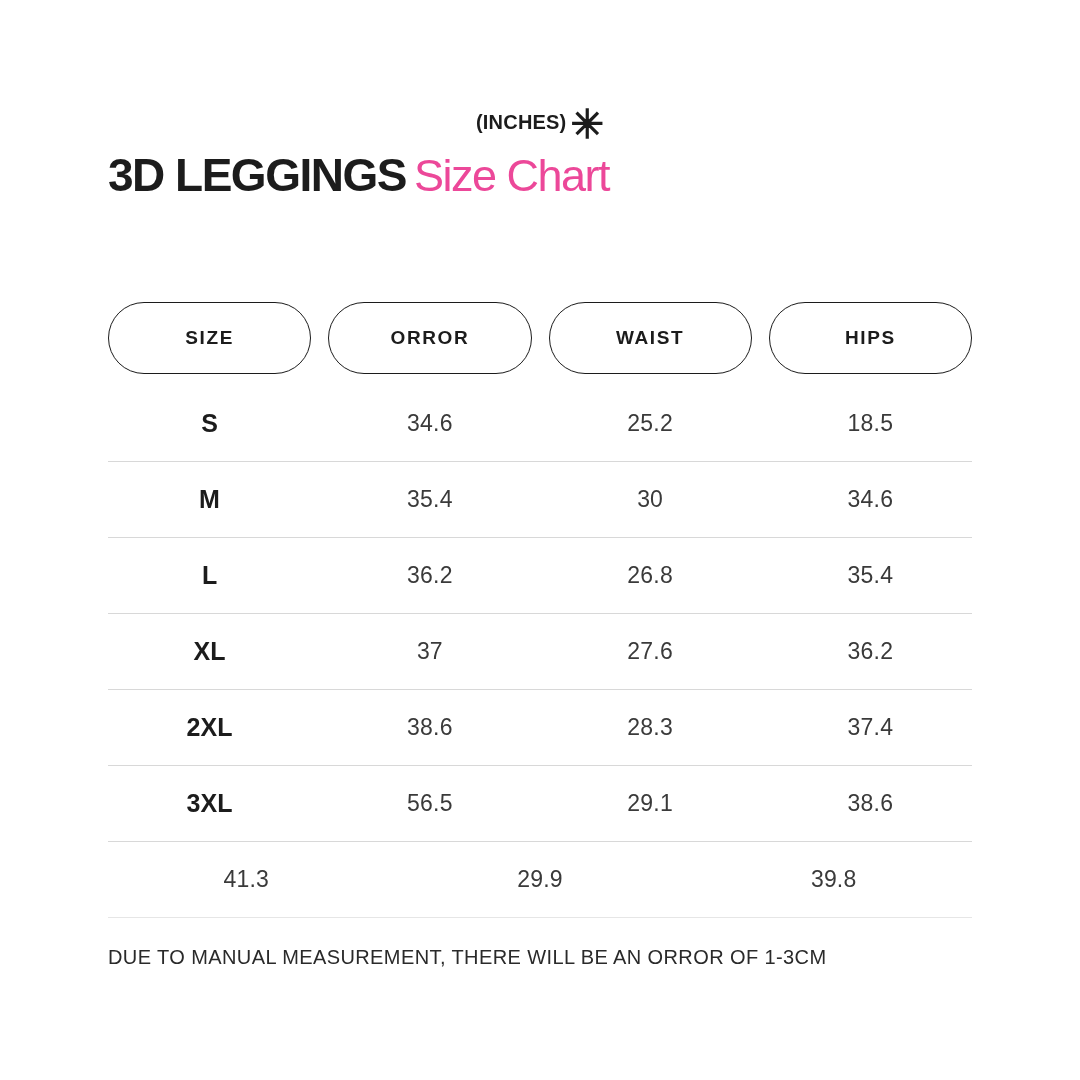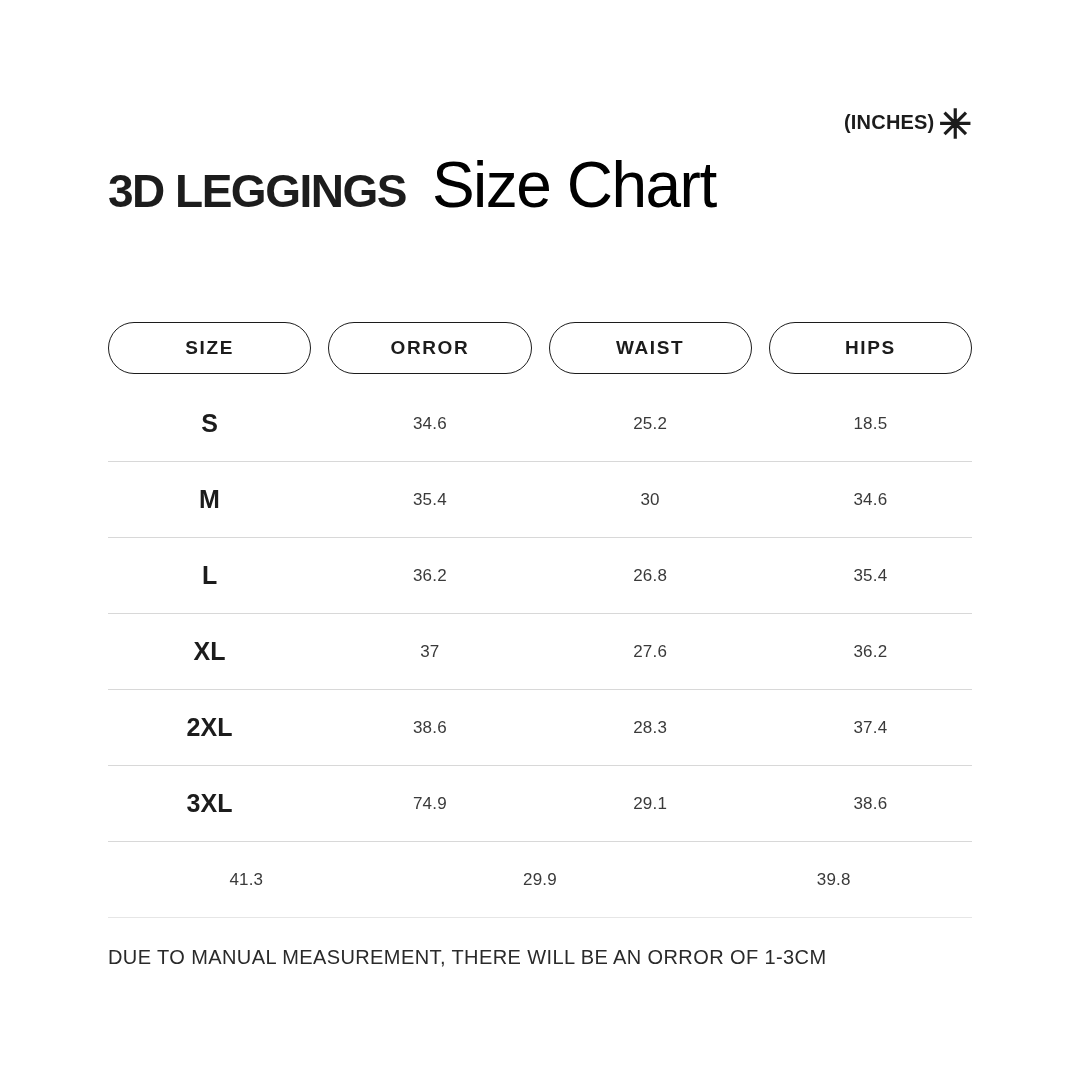--- a/index.html
+++ b/index.html
@@ -32,7 +32,7 @@
 
   .units-row {
     display: flex;
-    justify-content: flex-end;
+    justify-content: center;
     align-items: center;
     gap: 4px;
     height: 36px;

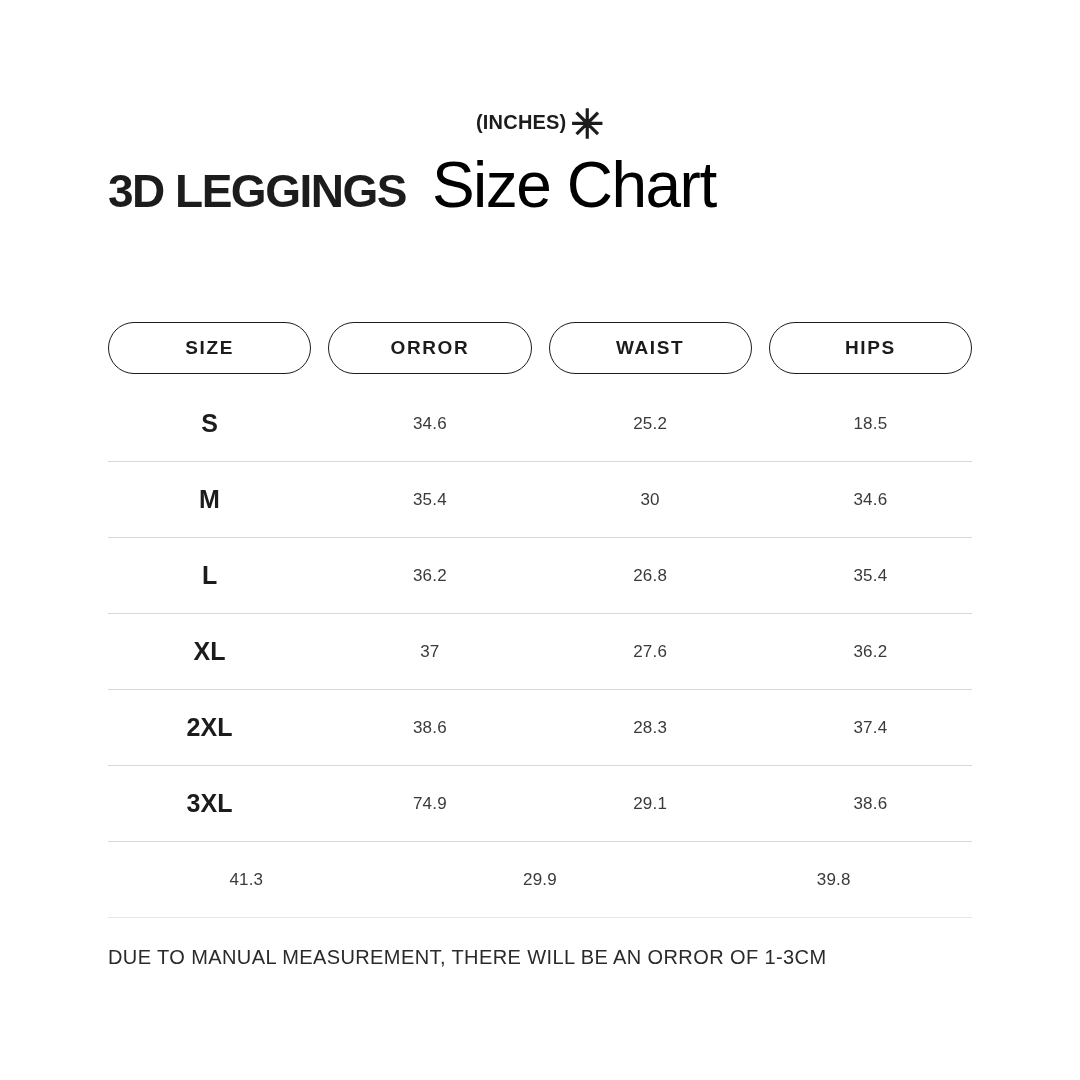--- a/index.html
+++ b/index.html
@@ -63,11 +63,11 @@
     color: #1c1c1c;
   }
   .title-light {
-    font-size: 64px;
+    font-size: 45px;
     font-weight: normal;
     letter-spacing: -1.5px;
-    color: #000000;
-    margin-left: 26px;
+    color: #ec4899;
+    margin-left: 8px;
   }
 
   

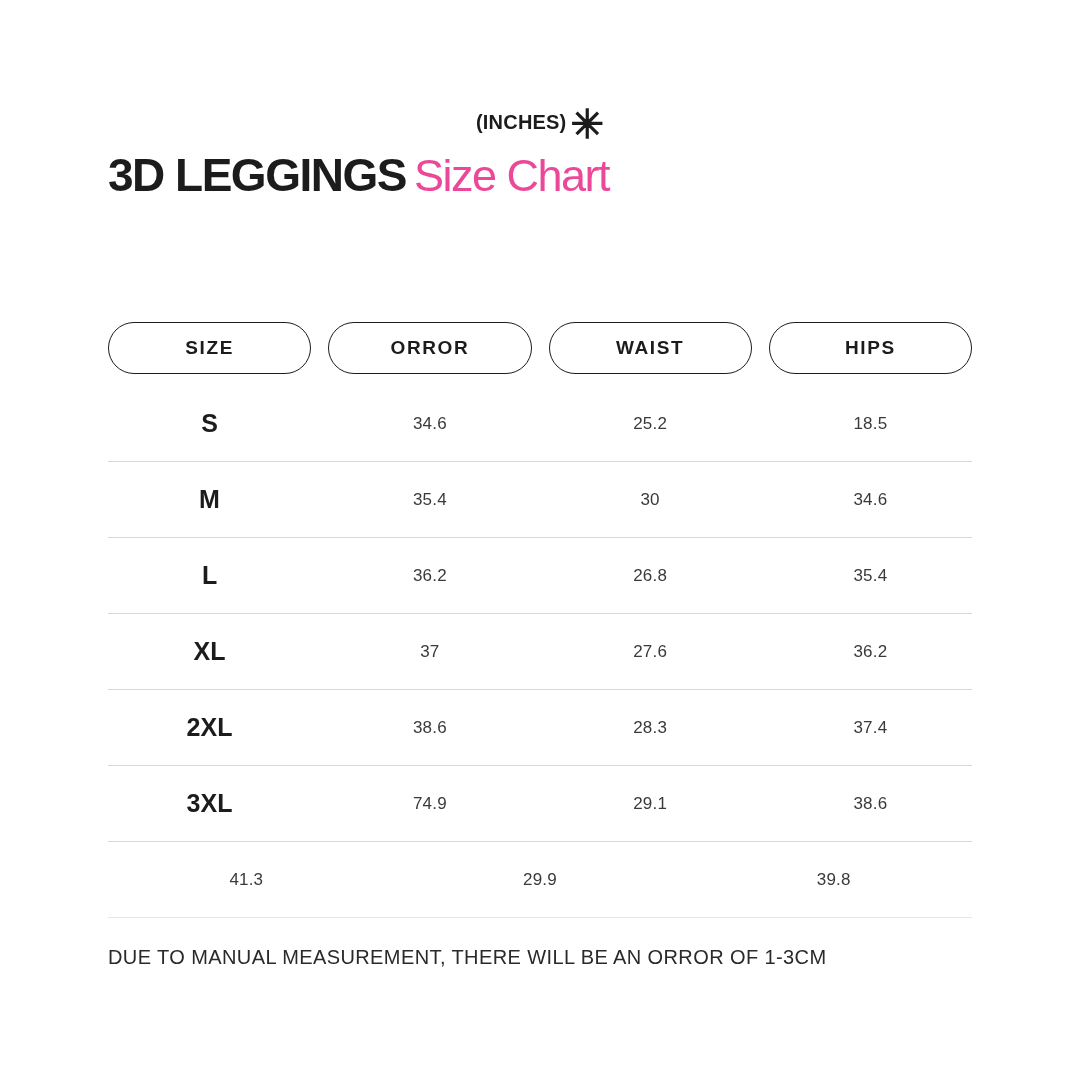--- a/index.html
+++ b/index.html
@@ -84,7 +84,7 @@
   }
   .head-cell {
     flex: 1 1 0;
-    height: 52px;
+    height: 72px;
     border: 1.6px solid #1c1c1c;
     border-radius: 38px;
     display: flex;
@@ -95,7 +95,6 @@
     letter-spacing: 1.6px;
     color: #1c1c1c;
     box-sizing: border-box;
-    margin-top: 20px;
   }
 
   .body-rows {

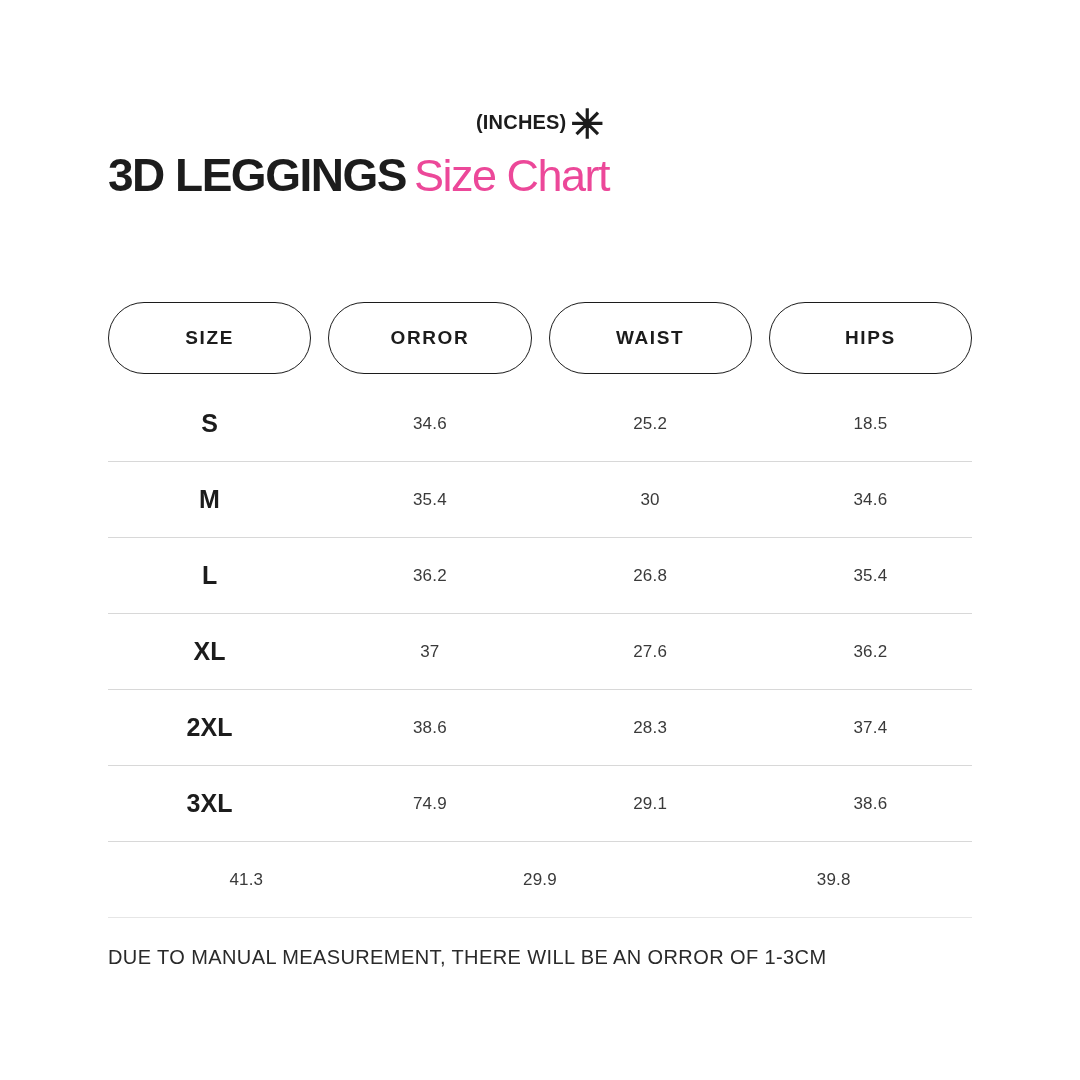--- a/index.html
+++ b/index.html
@@ -113,7 +113,7 @@
   .cell {
     flex: 1 1 0;
     text-align: center;
-    font-size: 17px;
+    font-size: 23px;
     color: #3a3a3a;
     letter-spacing: 0.2px;
   }

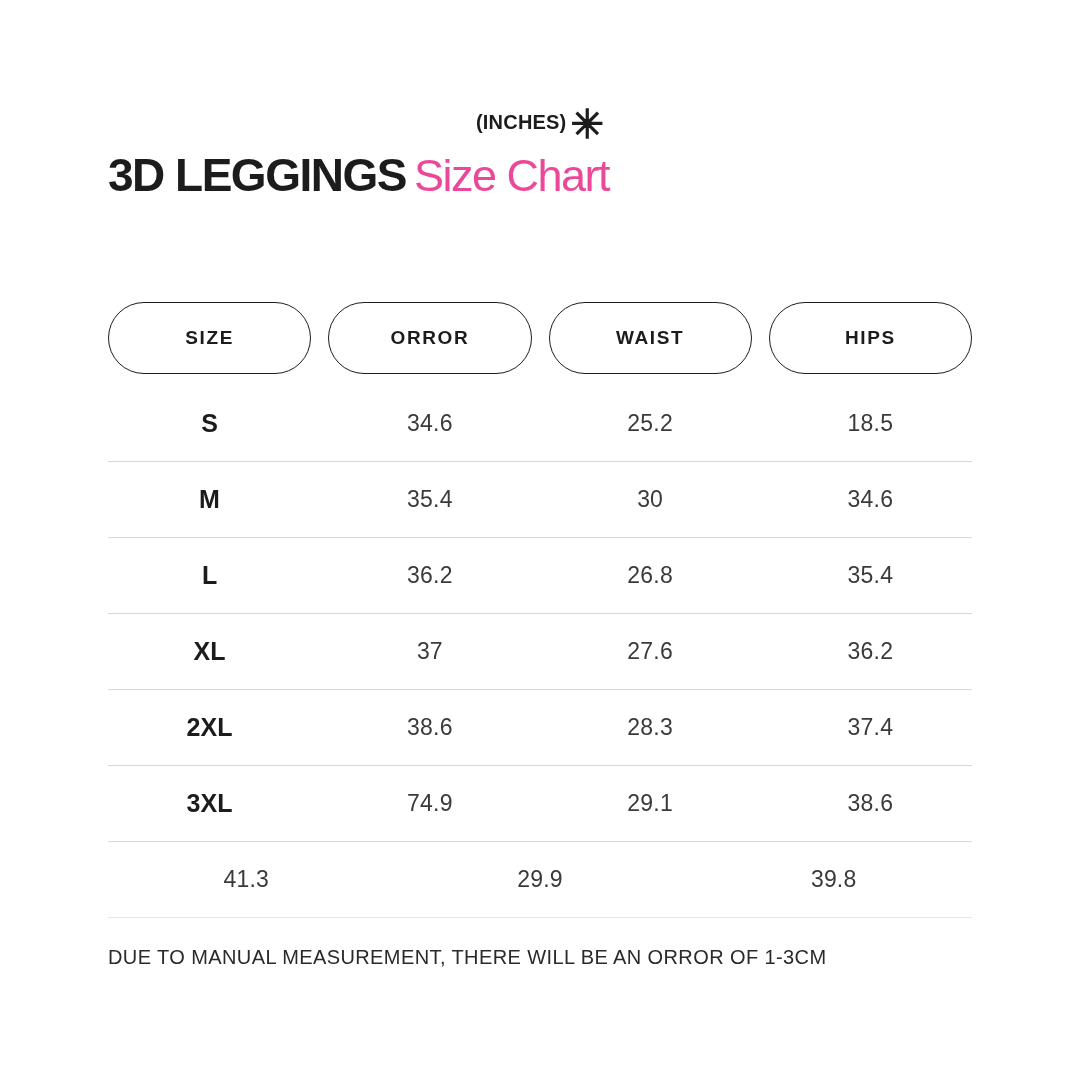--- a/index.html
+++ b/index.html
@@ -193,7 +193,7 @@
 
       <div class="data-row">
         <div class="cell size">3XL</div>
-        <div class="cell">74.9</div>
+        <div class="cell">56.5</div>
         <div class="cell">29.1</div>
         <div class="cell">38.6</div>
       </div>

